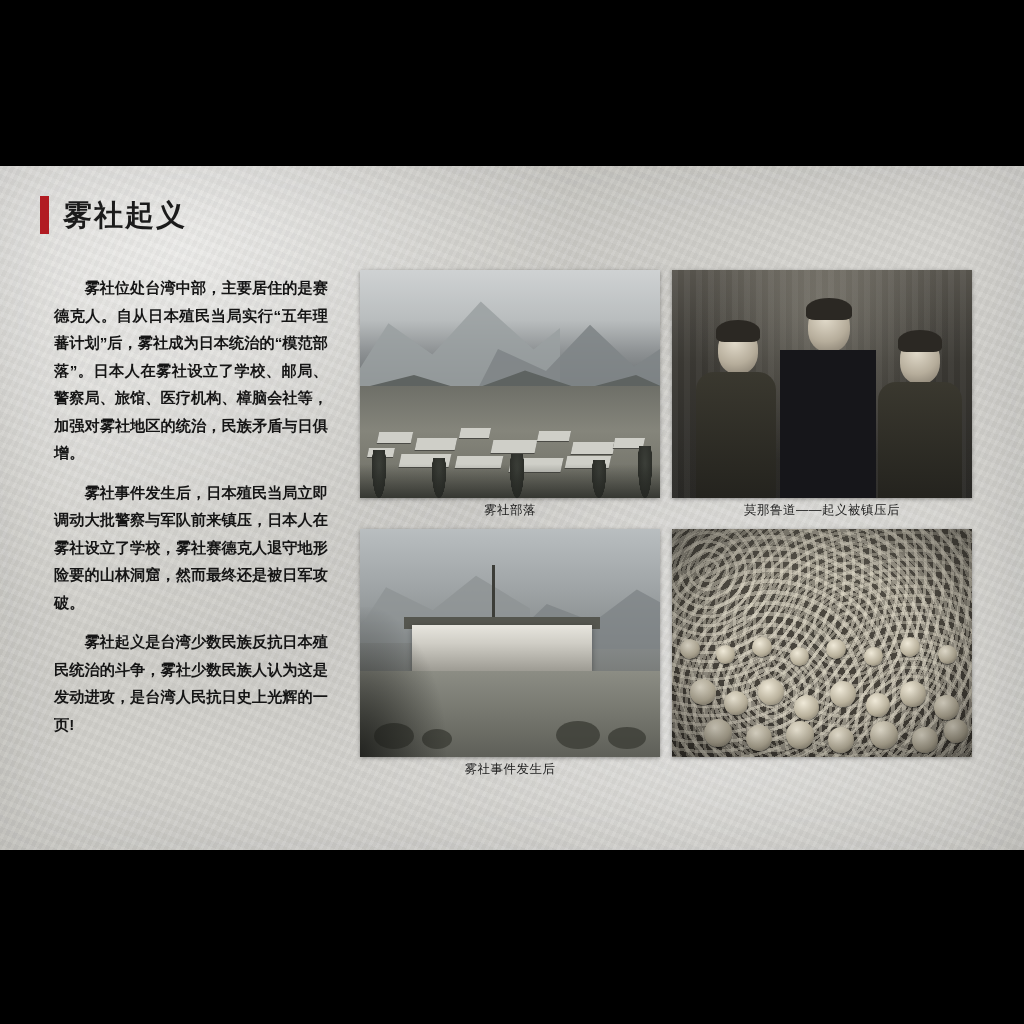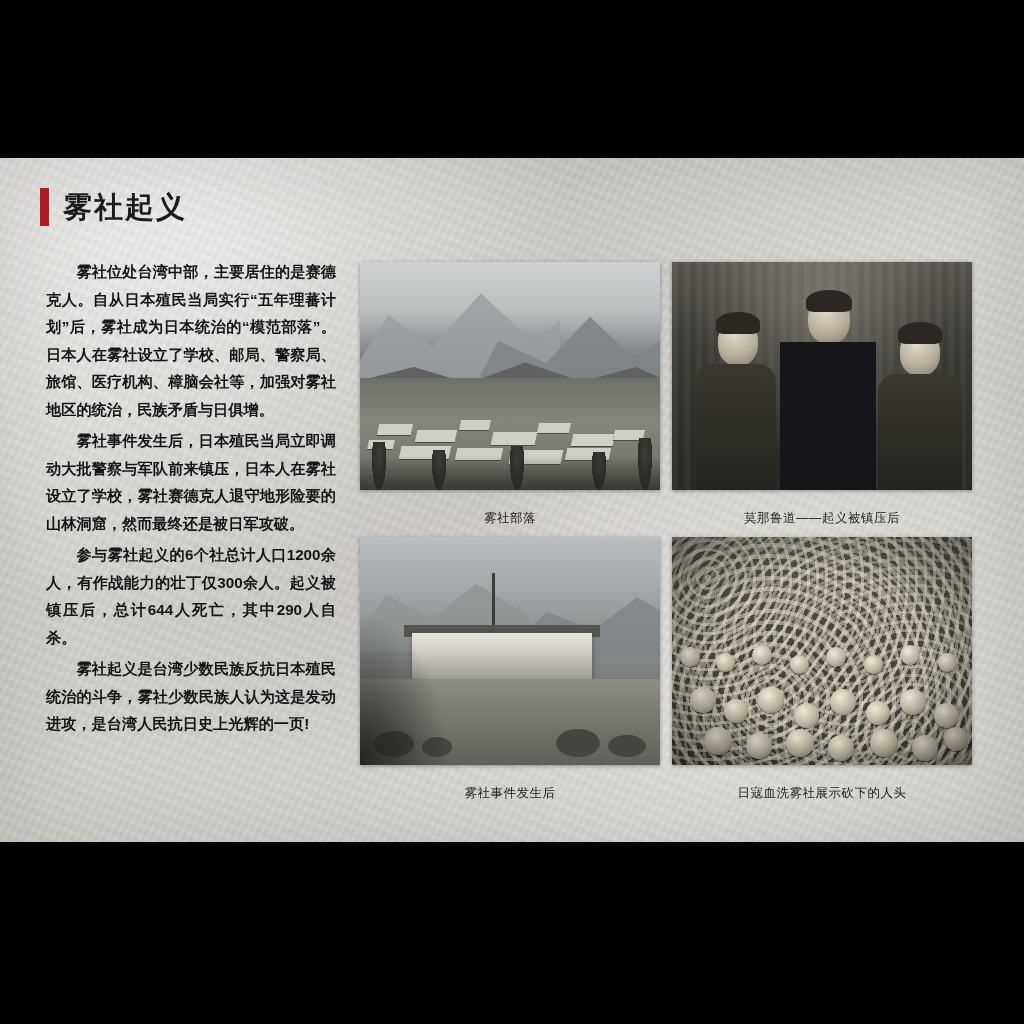--- a/index.html
+++ b/index.html
@@ -23,7 +23,7 @@
   .panel {
     position: absolute;
     left: 0;
-    top: 158px;
+    top: 166px;
     width: 1024px;
     height: 684px;
     background:

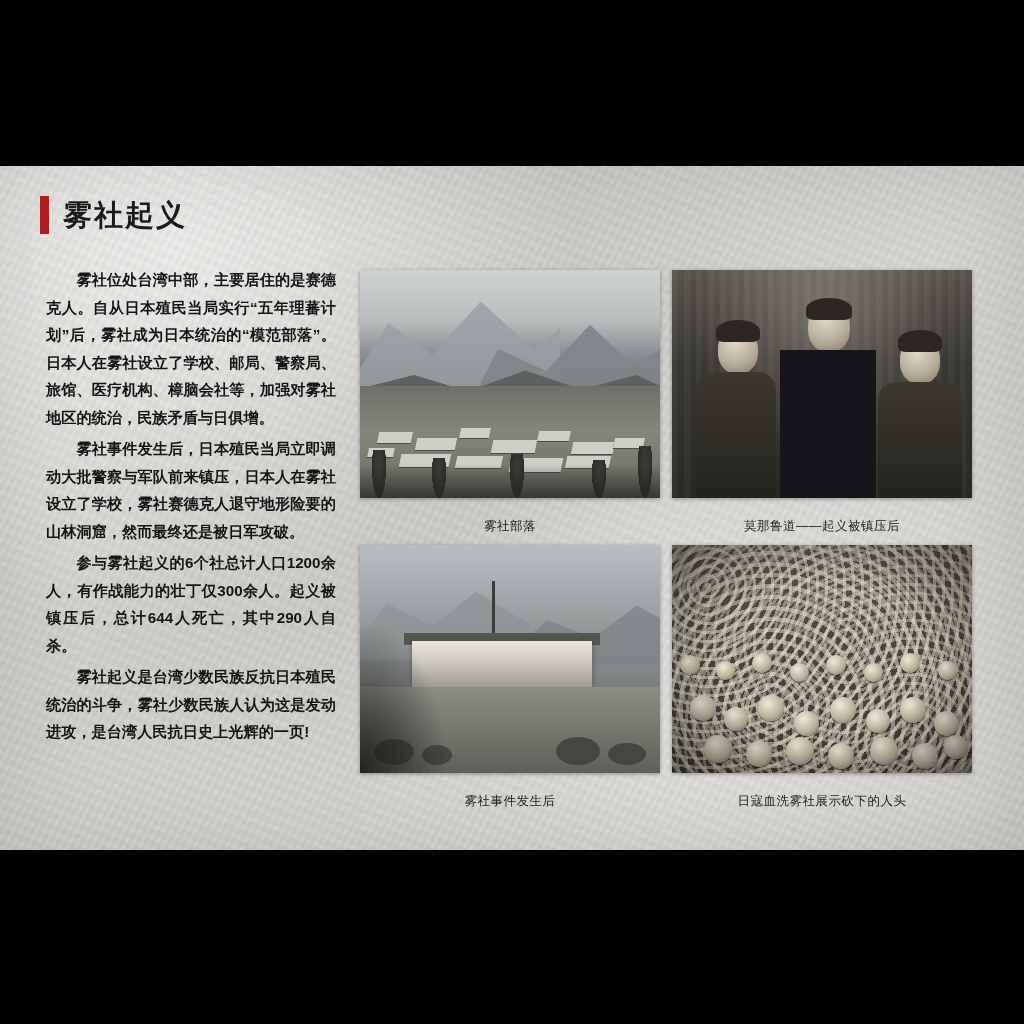--- a/index.html
+++ b/index.html
@@ -86,7 +86,7 @@
     font-weight: bold;
   }
   .body-col p {
-    margin: 4px;
+    margin: 12px;
     text-indent: 2em;
   }
 

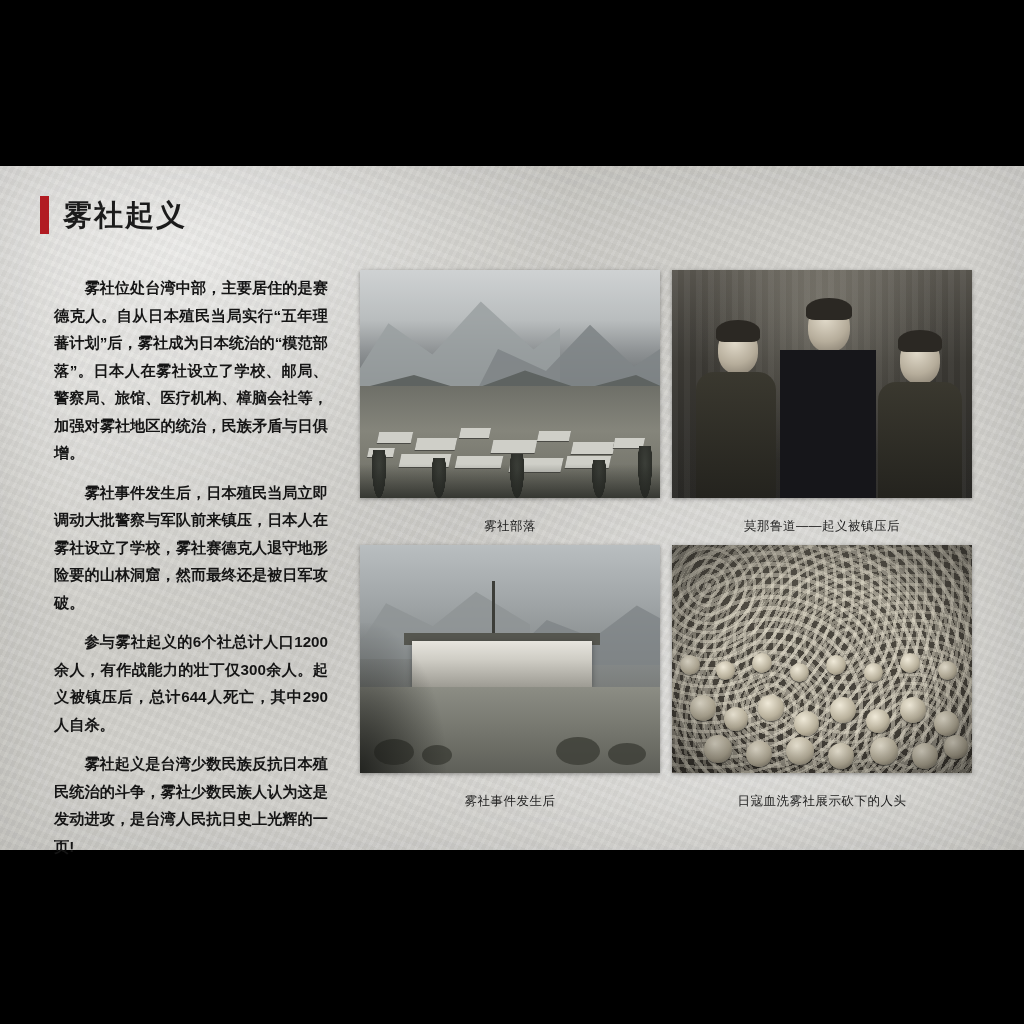--- a/index.html
+++ b/index.html
@@ -116,7 +116,7 @@
     text-align: center;
     font-size: 12.5px;
     color: #1c1c1c;
-    padding-top: 20px;
+    padding-top: 4px;
     padding-bottom: 10px;
     letter-spacing: 0.5px;
   }

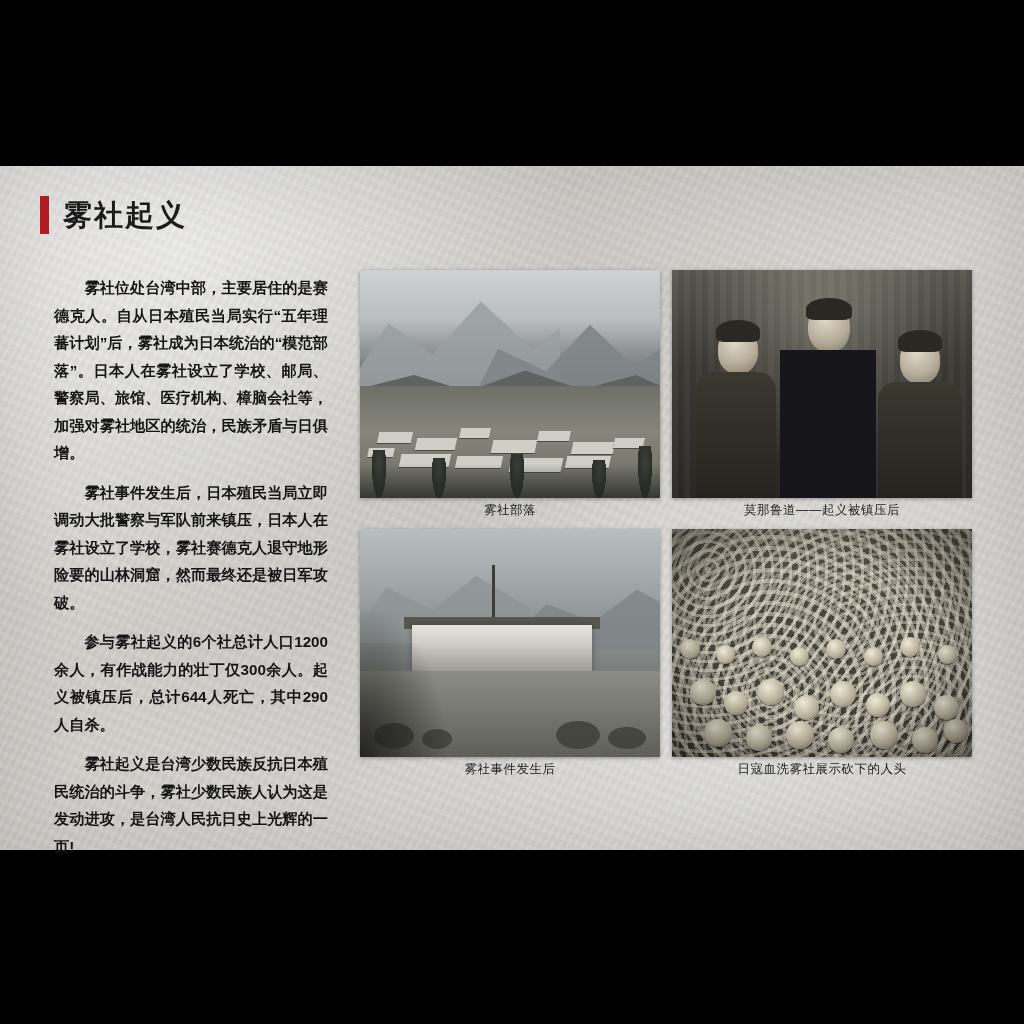--- a/index.html
+++ b/index.html
@@ -270,7 +270,6 @@
       <div class="body-col">
         <p>雾社位处台湾中部，主要居住的是赛德克人。自从日本殖民当局实行“五年理蕃计划”后，雾社成为日本统治的“模范部落”。日本人在雾社设立了学校、邮局、警察局、旅馆、医疗机构、樟脑会社等，加强对雾社地区的统治，民族矛盾与日俱增。</p>
         <p>雾社事件发生后，日本殖民当局立即调动大批警察与军队前来镇压，日本人在雾社设立了学校，雾社赛德克人退守地形险要的山林洞窟，然而最终还是被日军攻破。</p>
-        <p>参与雾社起义的6个社总计人口1200余人，有作战能力的壮丁仅300余人。起义被镇压后，总计644人死亡，其中290人自杀。</p>
         <p>雾社起义是台湾少数民族反抗日本殖民统治的斗争，雾社少数民族人认为这是发动进攻，是台湾人民抗日史上光辉的一页!</p>
       </div>
 

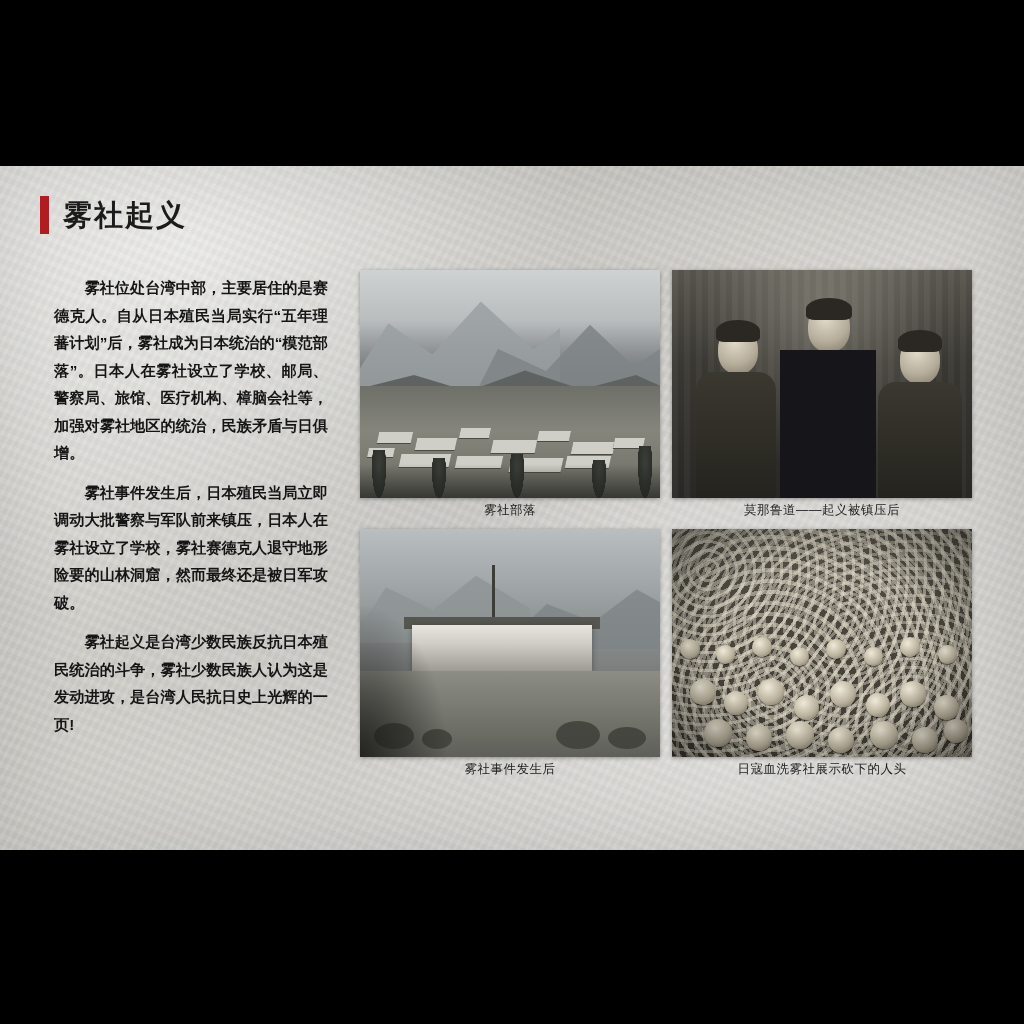--- a/index.html
+++ b/index.html
@@ -381,7 +381,6 @@
               <div class="dot" style="left:266px; top:116px; width:19px; height:19px;"></div>
               <div class="vign"></div>
             </div>
-            <div class="caption">日寇血洗雾社展示砍下的人头</div>
           </div>
 
         </div>

